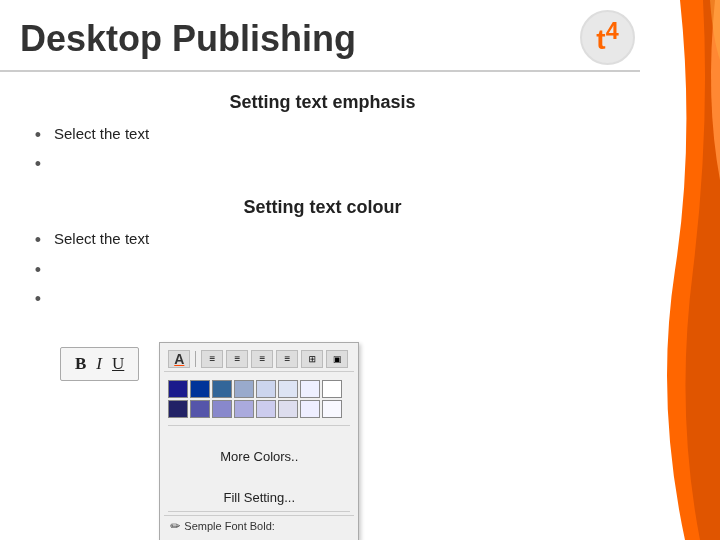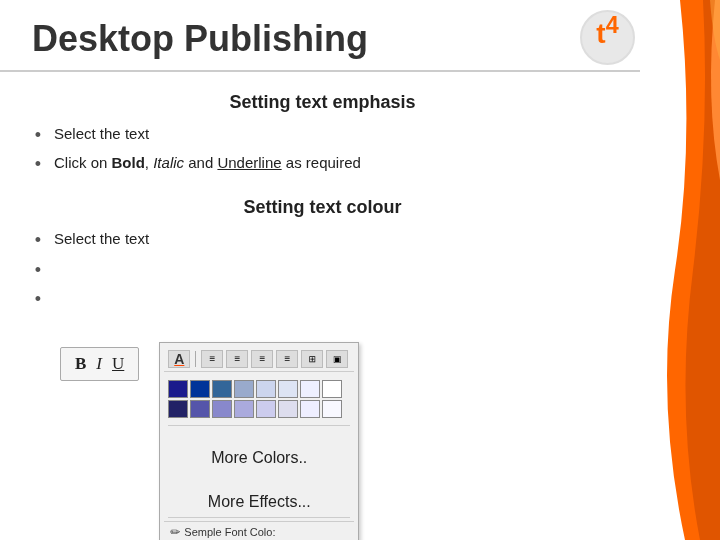--- a/index.html
+++ b/index.html
@@ -24,7 +24,6 @@
       font-size: 36px;
       font-weight: bold;
       color: #333333;
-      margin-left: 12px;
     }
 
     

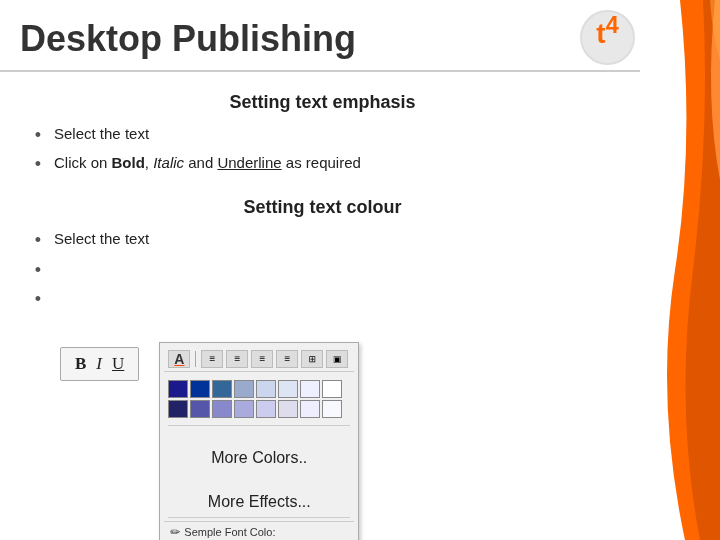--- a/index.html
+++ b/index.html
@@ -36,6 +36,7 @@
       border-radius: 50%;
       background: #e8e8e8;
       display: flex;
+      align-items: center;
       justify-content: center;
       font-size: 28px;
       font-weight: bold;

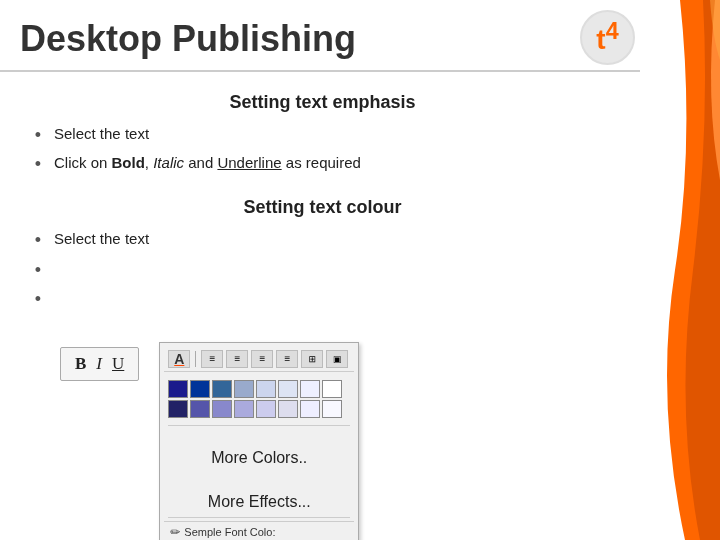--- a/index.html
+++ b/index.html
@@ -262,9 +262,6 @@
       </li>
       <li>
         <span class="bullet-dot">•</span>
-        <span>
-          Click on <span class="text-bold">Bold</span>, <span class="text-italic">Italic</span> and <span class="text-underline">Underline</span> as required
-        </span>
       </li>
     </ul>
   </div>

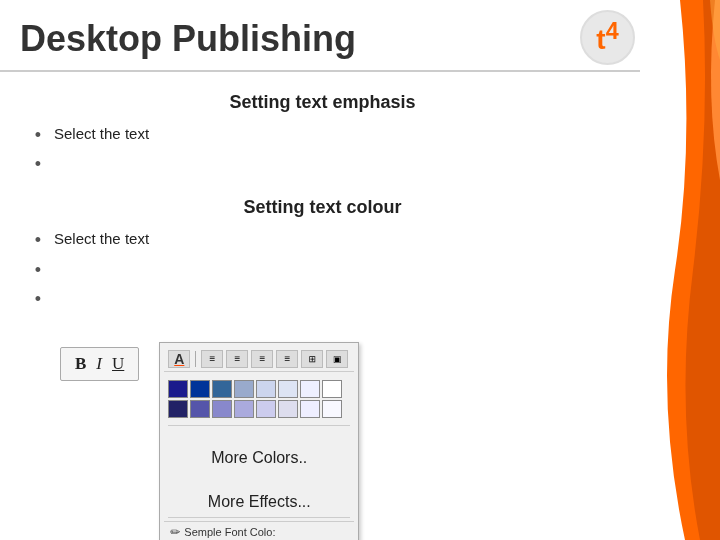--- a/index.html
+++ b/index.html
@@ -195,7 +195,7 @@
 
     .cp-menu-item {
       padding: 3px 8px;
-      font-size: 16px;
+      font-size: 13px;
       color: #222;
       cursor: default;
       margin-top: 20px;

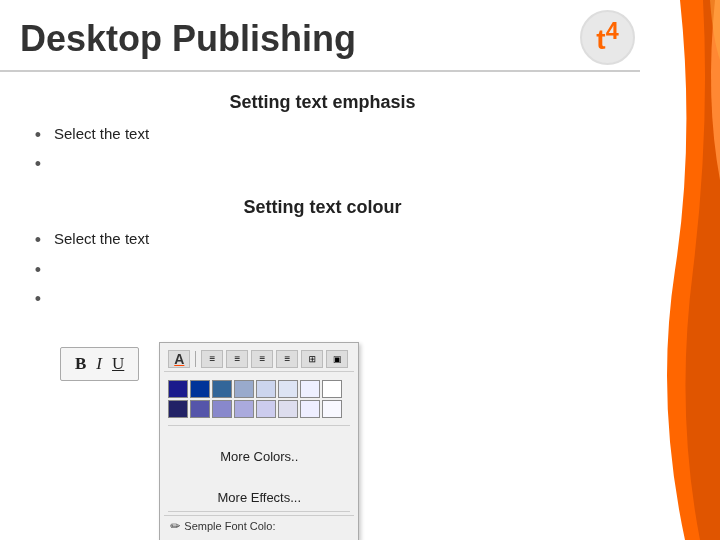--- a/index.html
+++ b/index.html
@@ -328,7 +328,7 @@
 
         <hr class="cp-divider">
         <div class="cp-menu-item">More Colors..</div>
-        <div class="cp-menu-item">More Effects...</div>
+        <div class="cp-menu-item">Fill Setting...</div>
         <hr class="cp-divider">
         <div class="cp-footer">
           <span class="pencil-icon">✏</span>

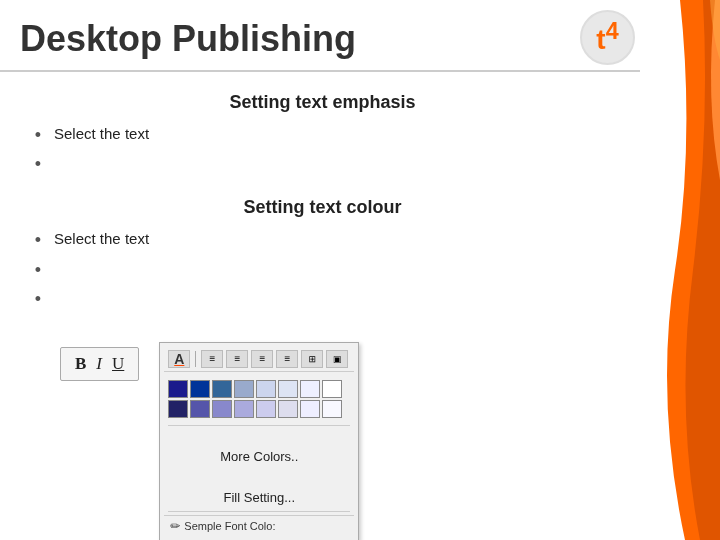--- a/index.html
+++ b/index.html
@@ -332,7 +332,7 @@
         <hr class="cp-divider">
         <div class="cp-footer">
           <span class="pencil-icon">✏</span>
-          <span>Semple Font Colo:</span>
+          <span>Semple Font Bold:</span>
         </div>
       </div>
     </div>

